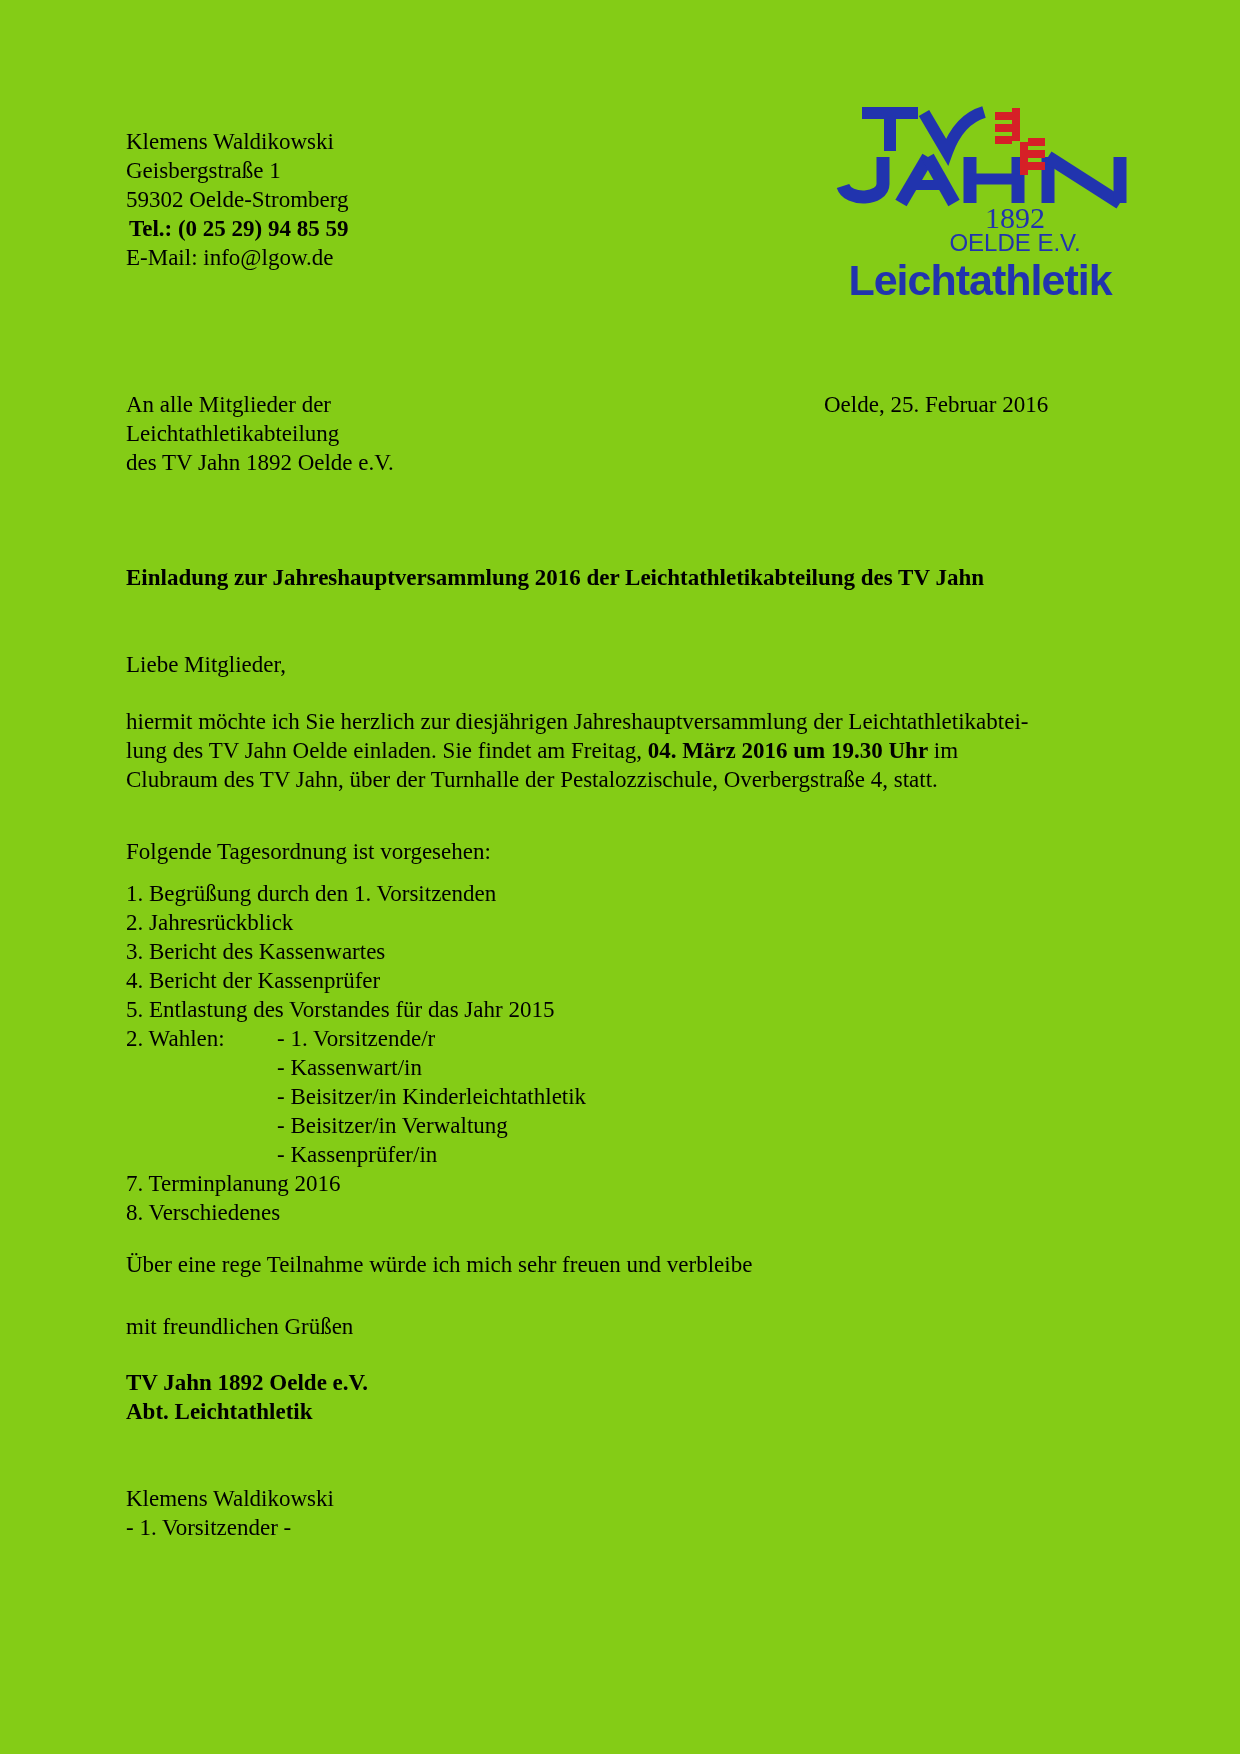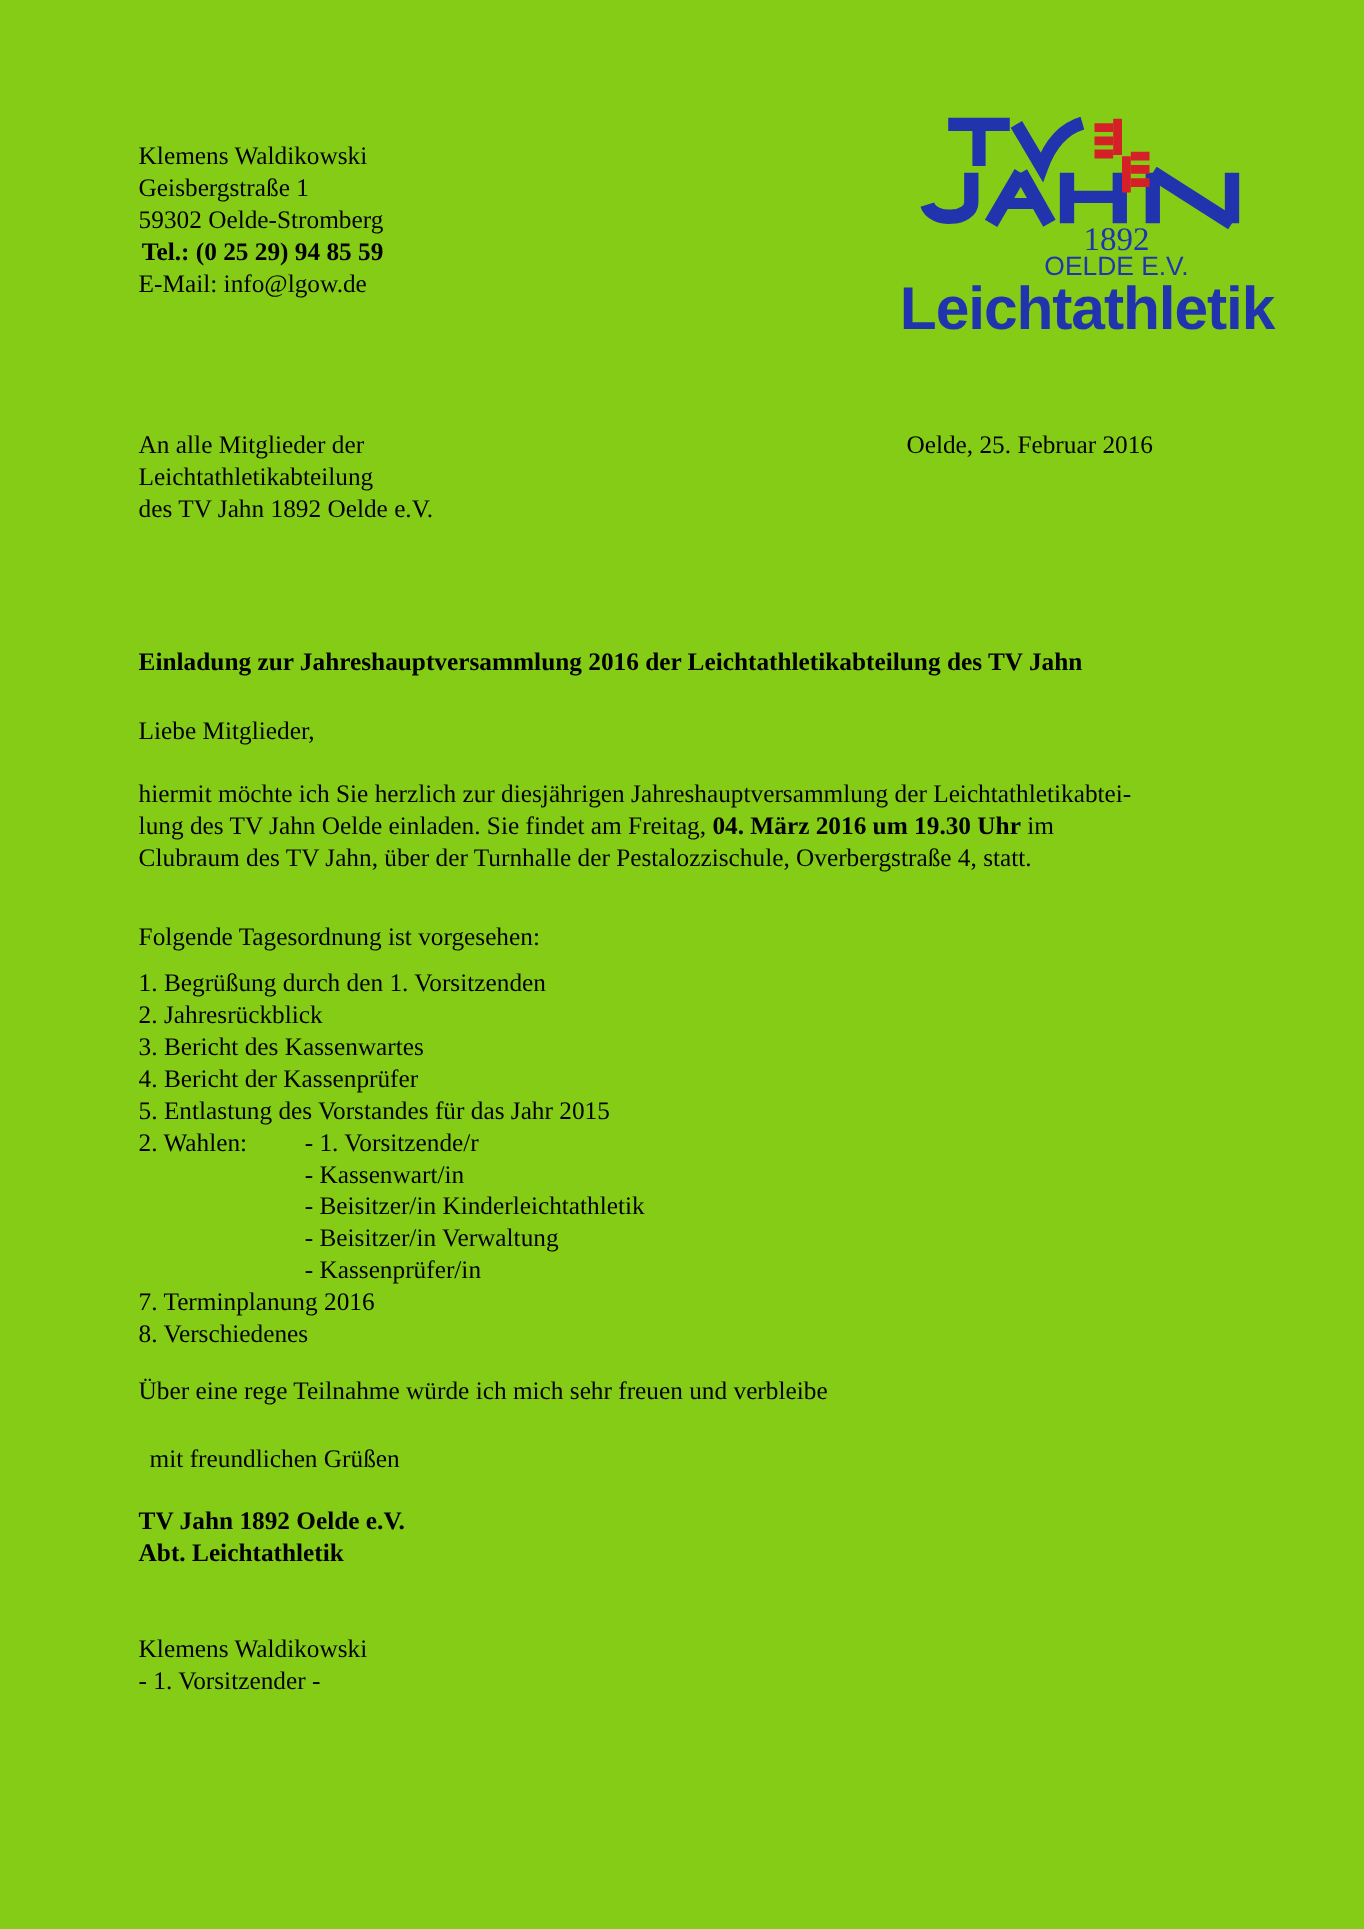--- a/index.html
+++ b/index.html
@@ -29,7 +29,7 @@
                    font-size: 24px; line-height: 25px; }
   .logo-dept     { position: absolute; left: -2px; top: 152px; width: 324px;
                    text-align: center; font-family: "Liberation Sans", sans-serif;
-                   font-weight: bold; font-size: 55px; line-height: 44px; letter-spacing: -1px; }
+                   font-weight: bold; font-size: 43px; line-height: 44px; letter-spacing: -1px; }
   .recipient     { left: 126px; top: 390px; }
   .date          { left: 824px; top: 390px; }
   .subject       { left: 126px; top: 563px; font-weight: bold; margin-top: 24px; }

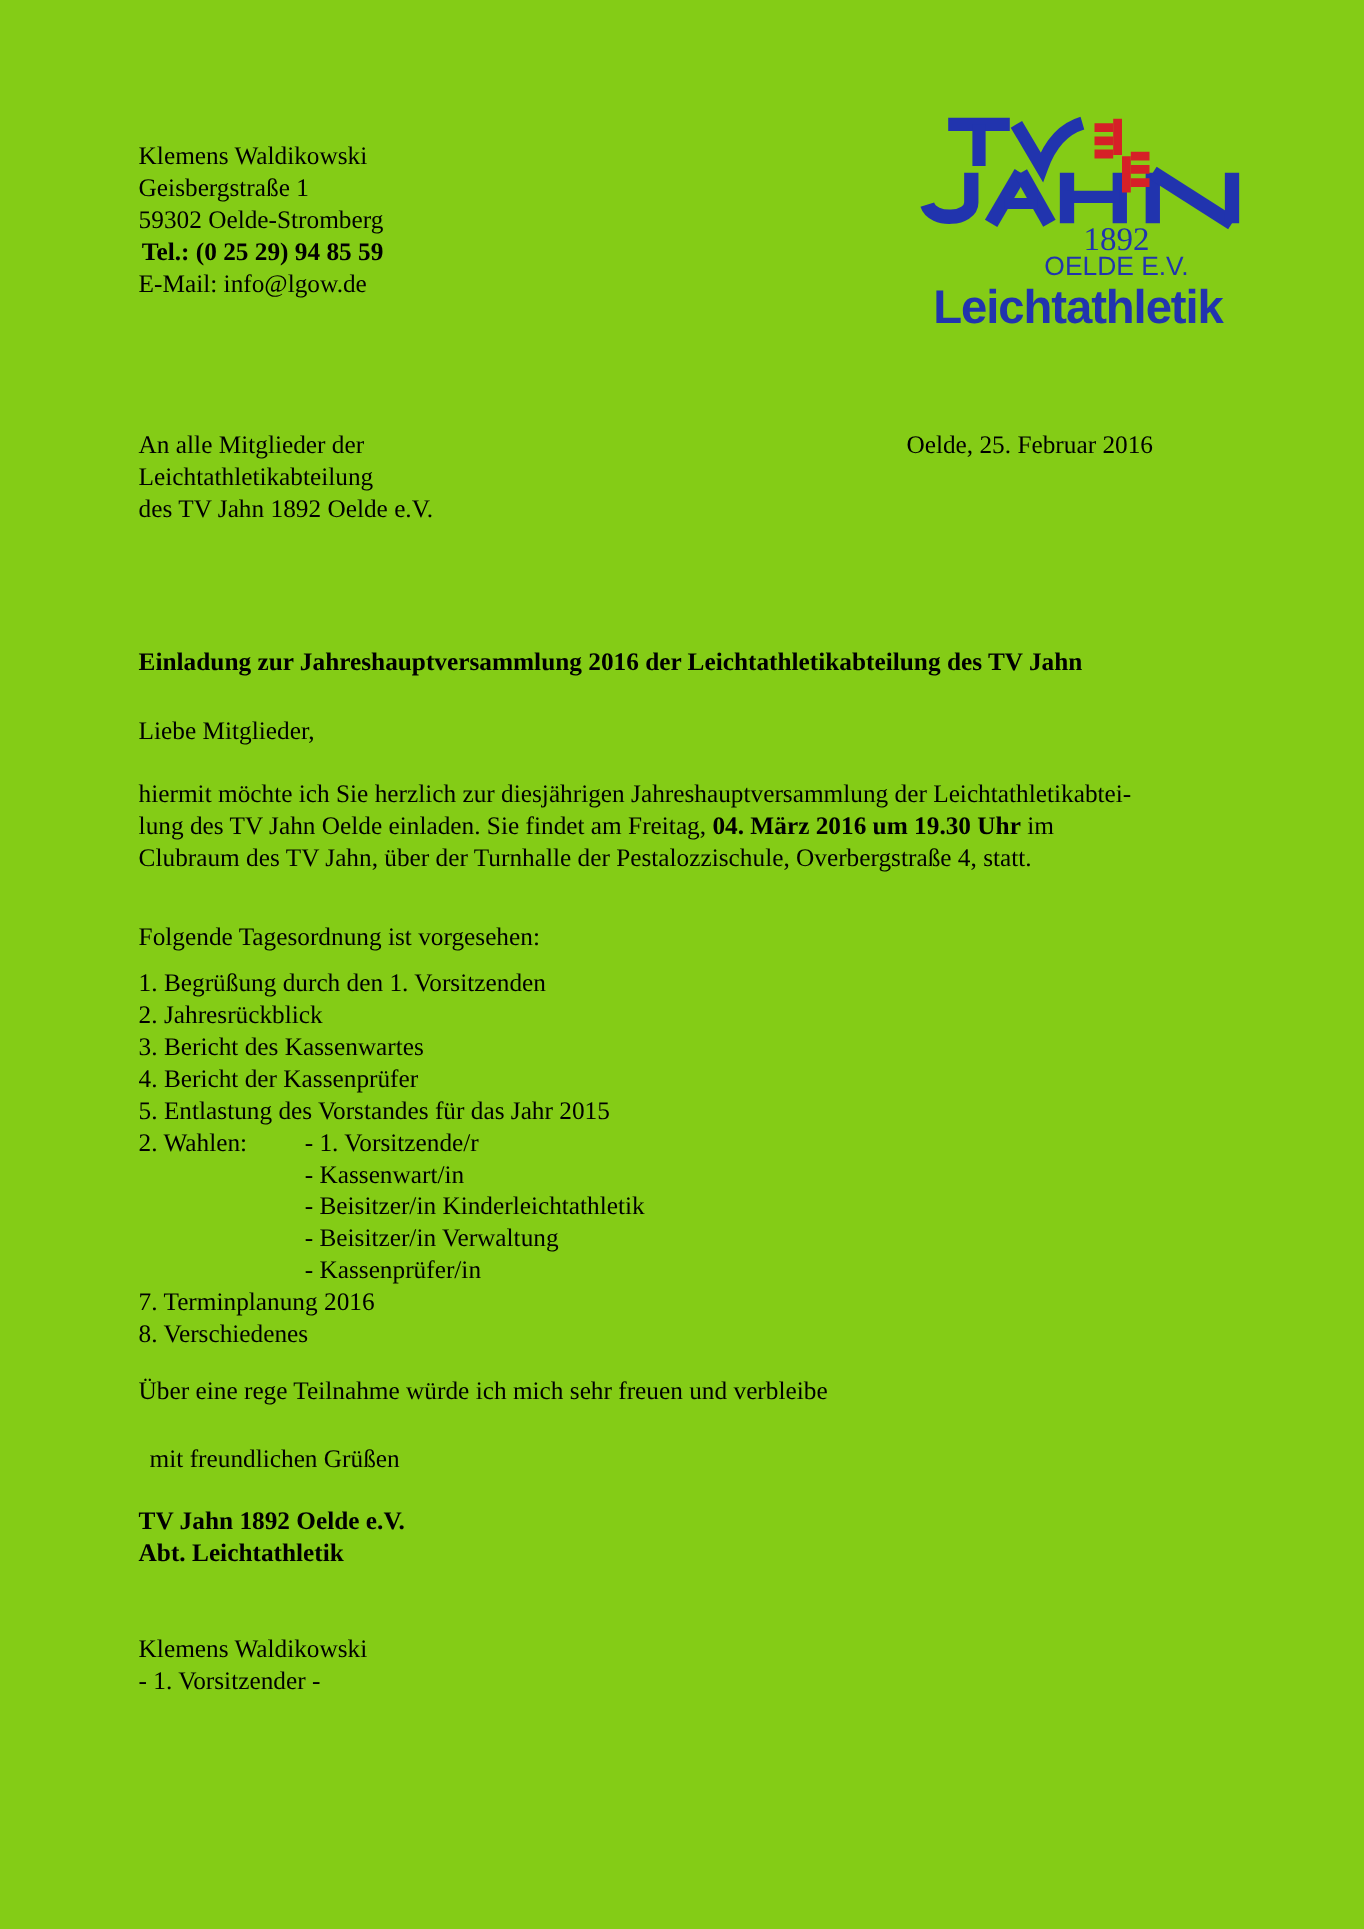--- a/index.html
+++ b/index.html
@@ -32,7 +32,7 @@
                    font-weight: bold; font-size: 43px; line-height: 44px; letter-spacing: -1px; }
   .recipient     { left: 126px; top: 390px; }
   .date          { left: 824px; top: 390px; }
-  .subject       { left: 126px; top: 563px; font-weight: bold; margin-top: 24px; }
+  .subject       { left: 126px; top: 563px; font-weight: bold; }
   .salutation    { left: 126px; top: 650px; }
   .paragraph     { left: 126px; top: 707px; width: 1010px; }
   .agenda-intro  { left: 126px; top: 822px; margin-top: 15px; }

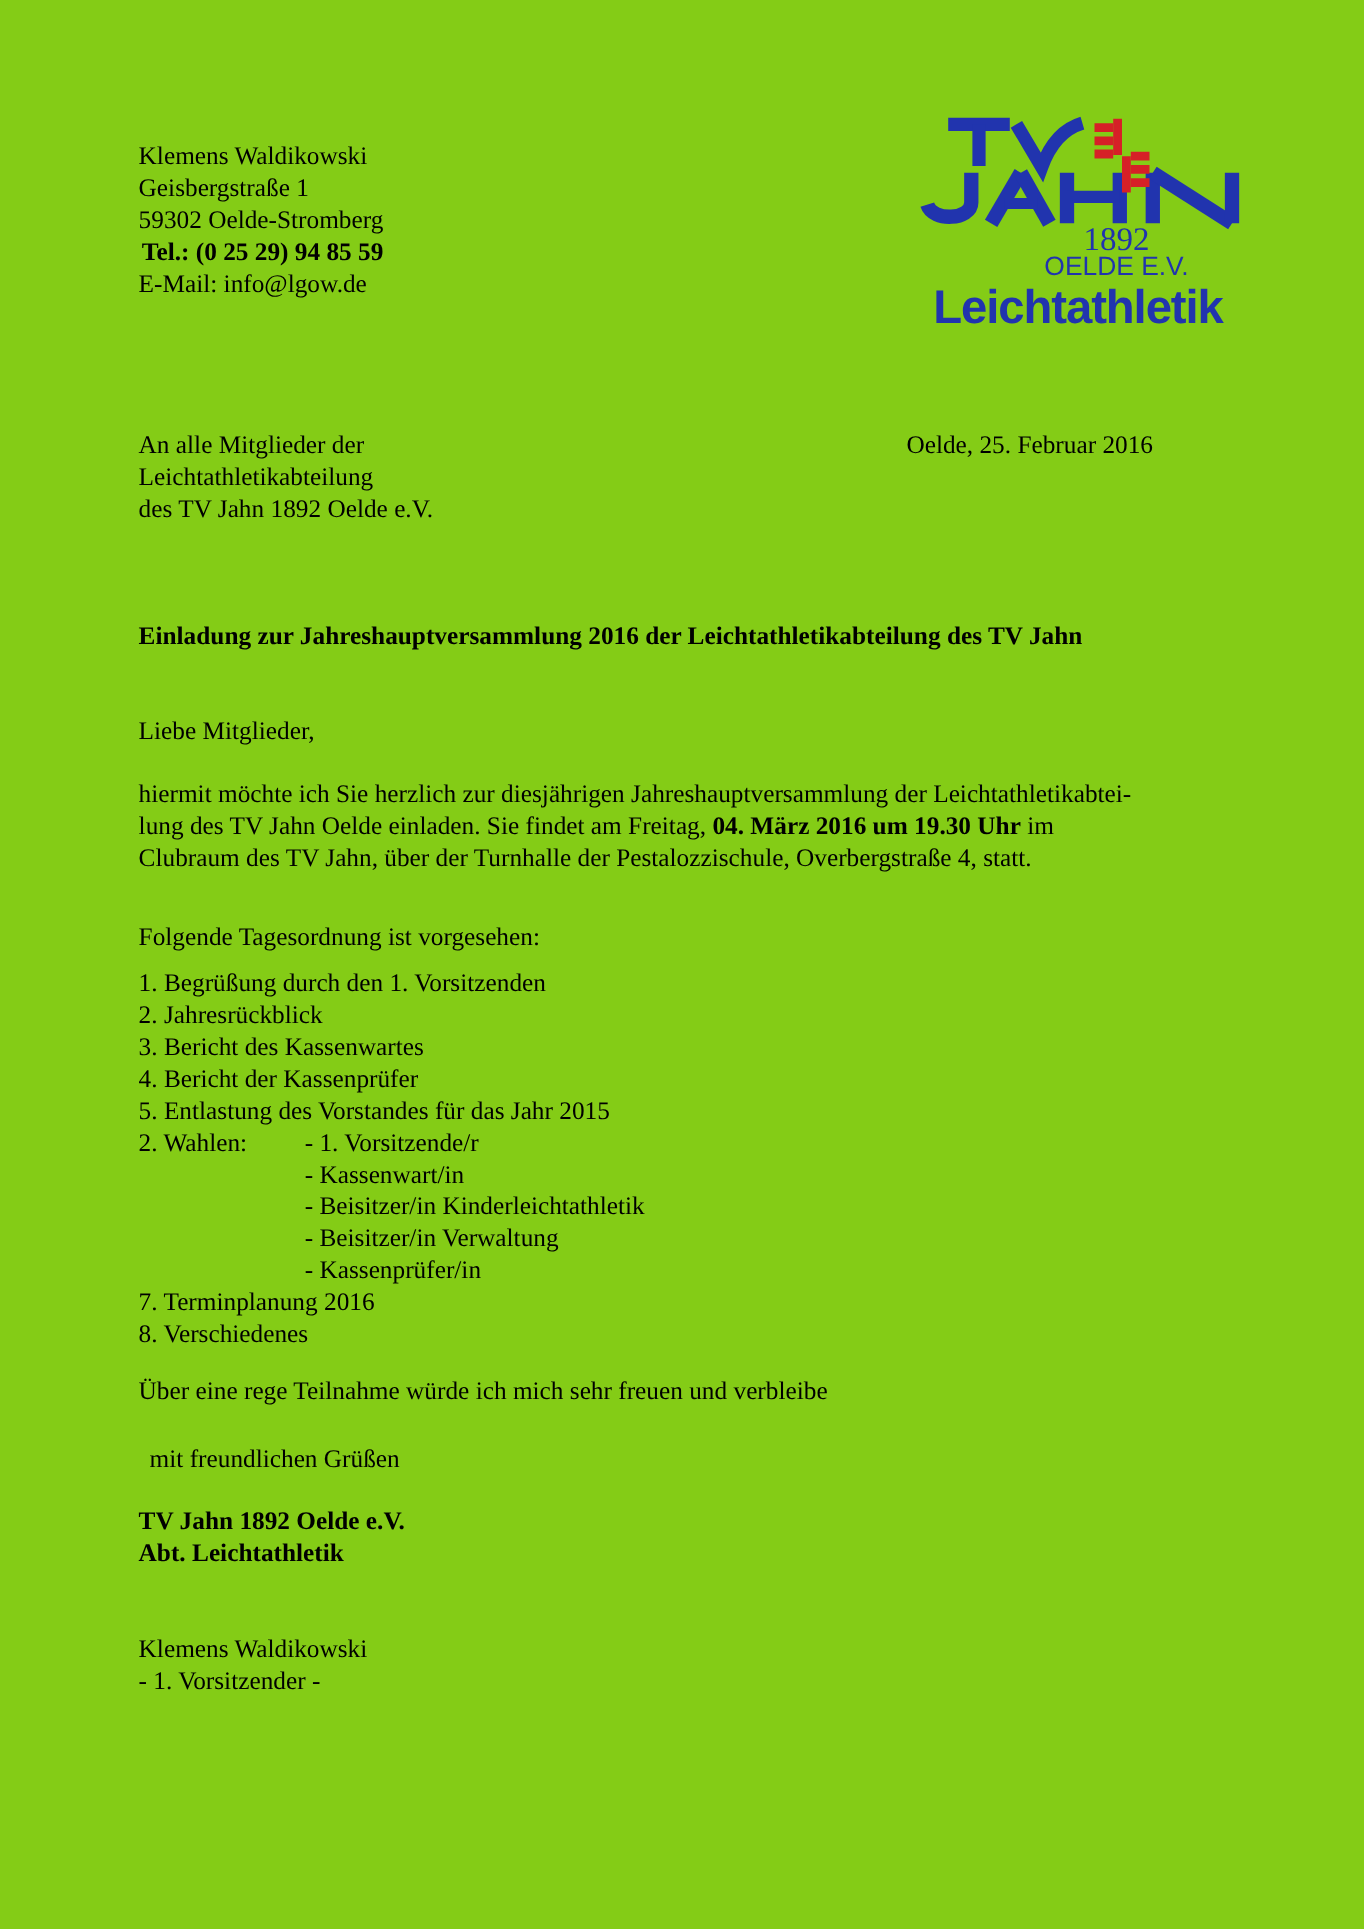--- a/index.html
+++ b/index.html
@@ -39,7 +39,7 @@
   .agenda        { left: 126px; top: 879px; }
   .agenda-line .a-main { display: inline-block; min-width: 151px; }
   .closing-thanks  { left: 126px; top: 1250px; }
-  .closing-regards { left: 136px; top: 1312px; }
+  .closing-regards { left: 126px; top: 1312px; }
   .signature-org   { left: 126px; top: 1368px; font-weight: bold; }
   .signature-person{ left: 126px; top: 1484px; }
 </style>

